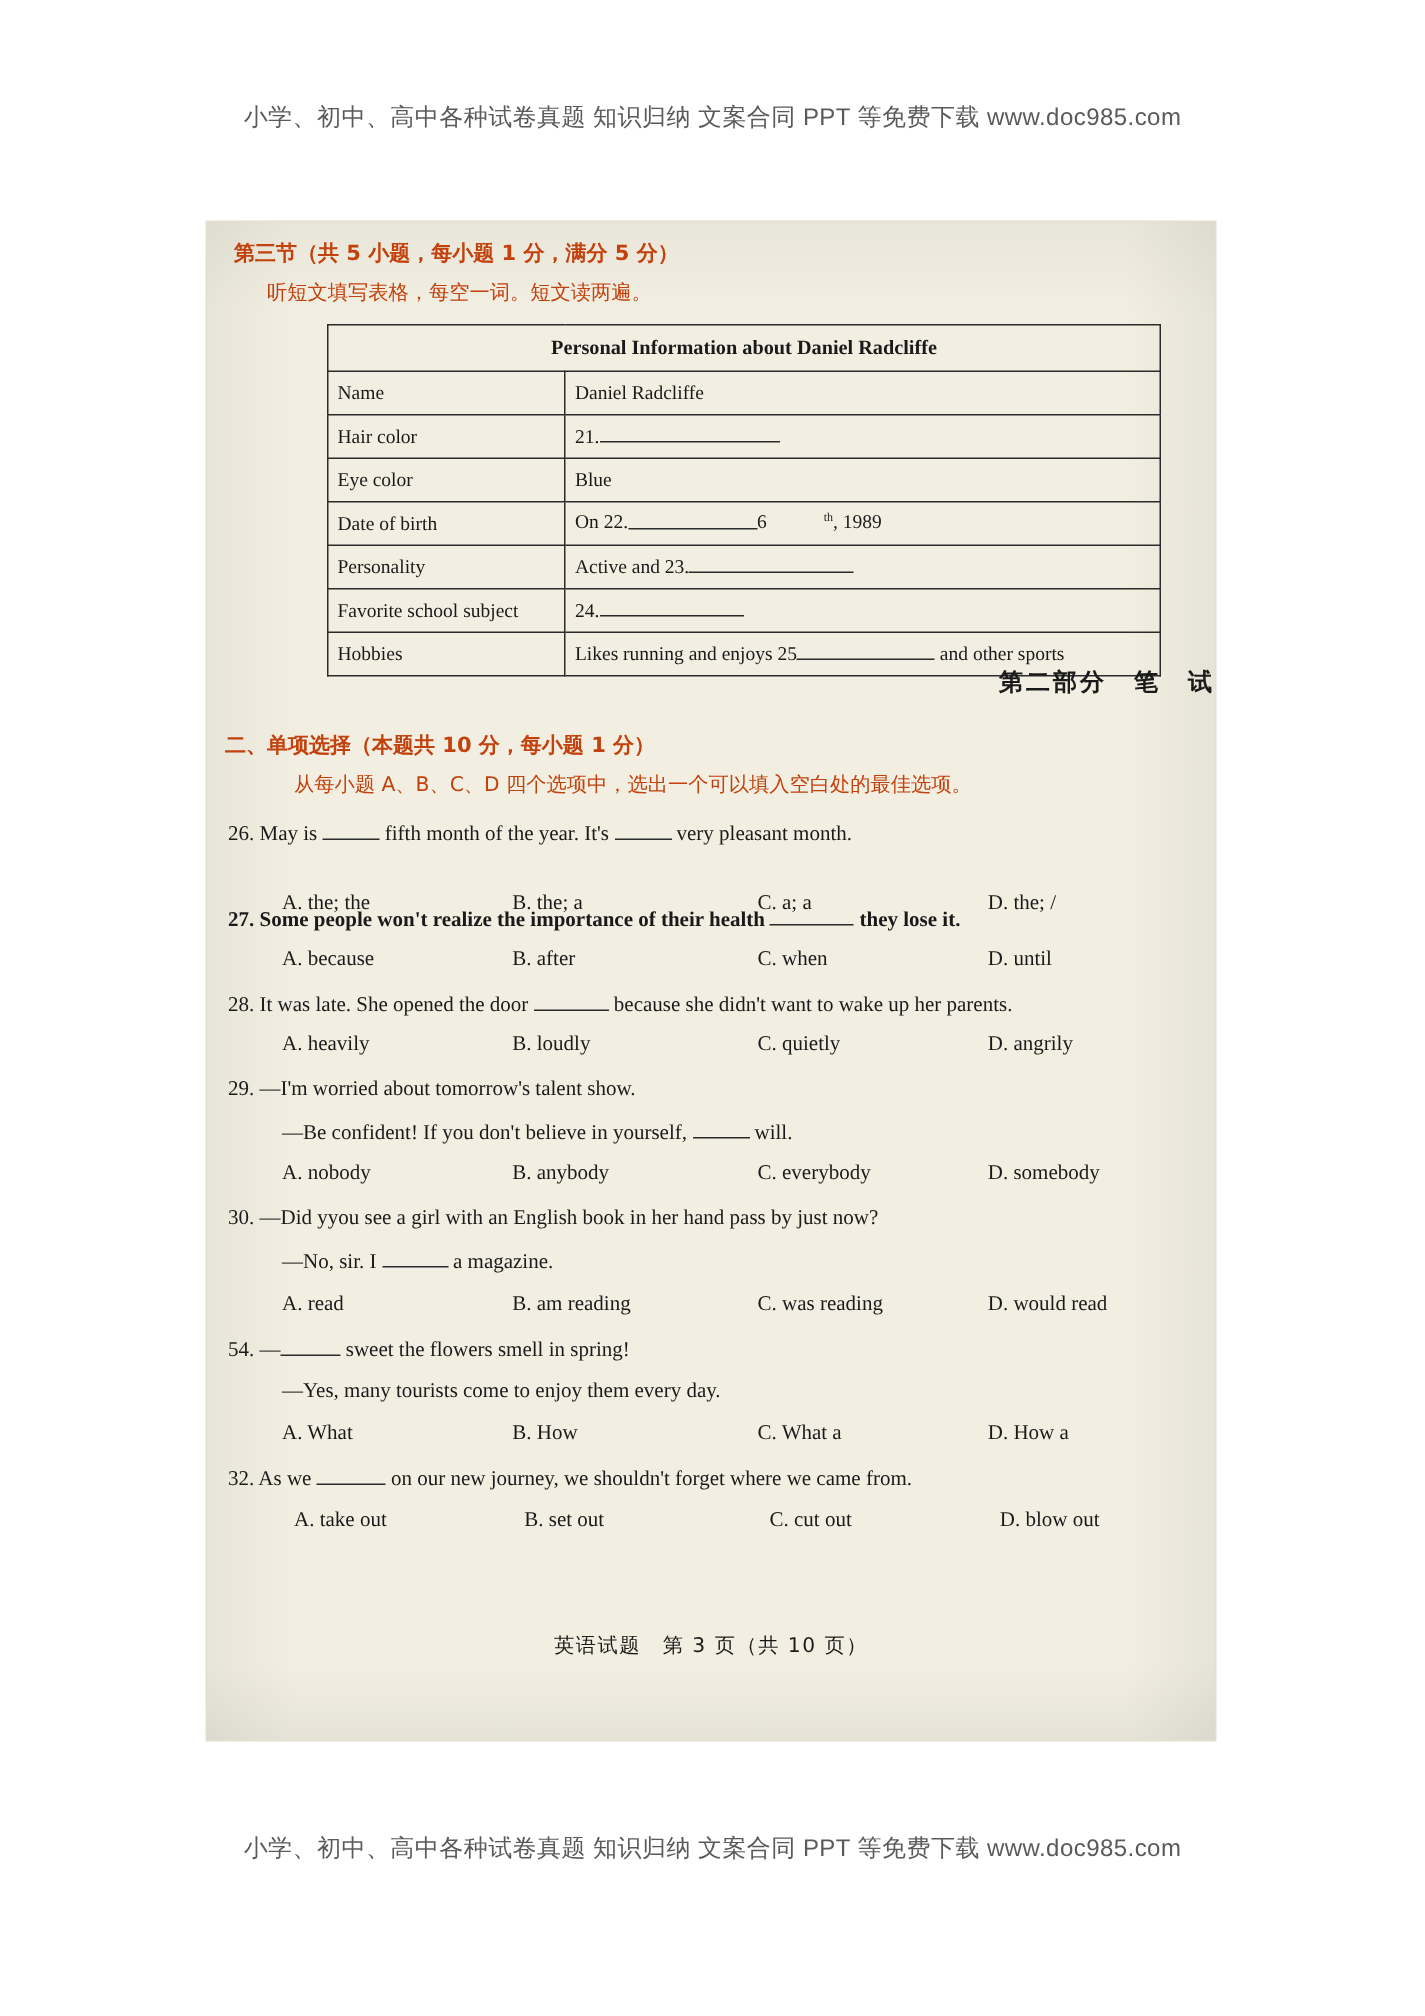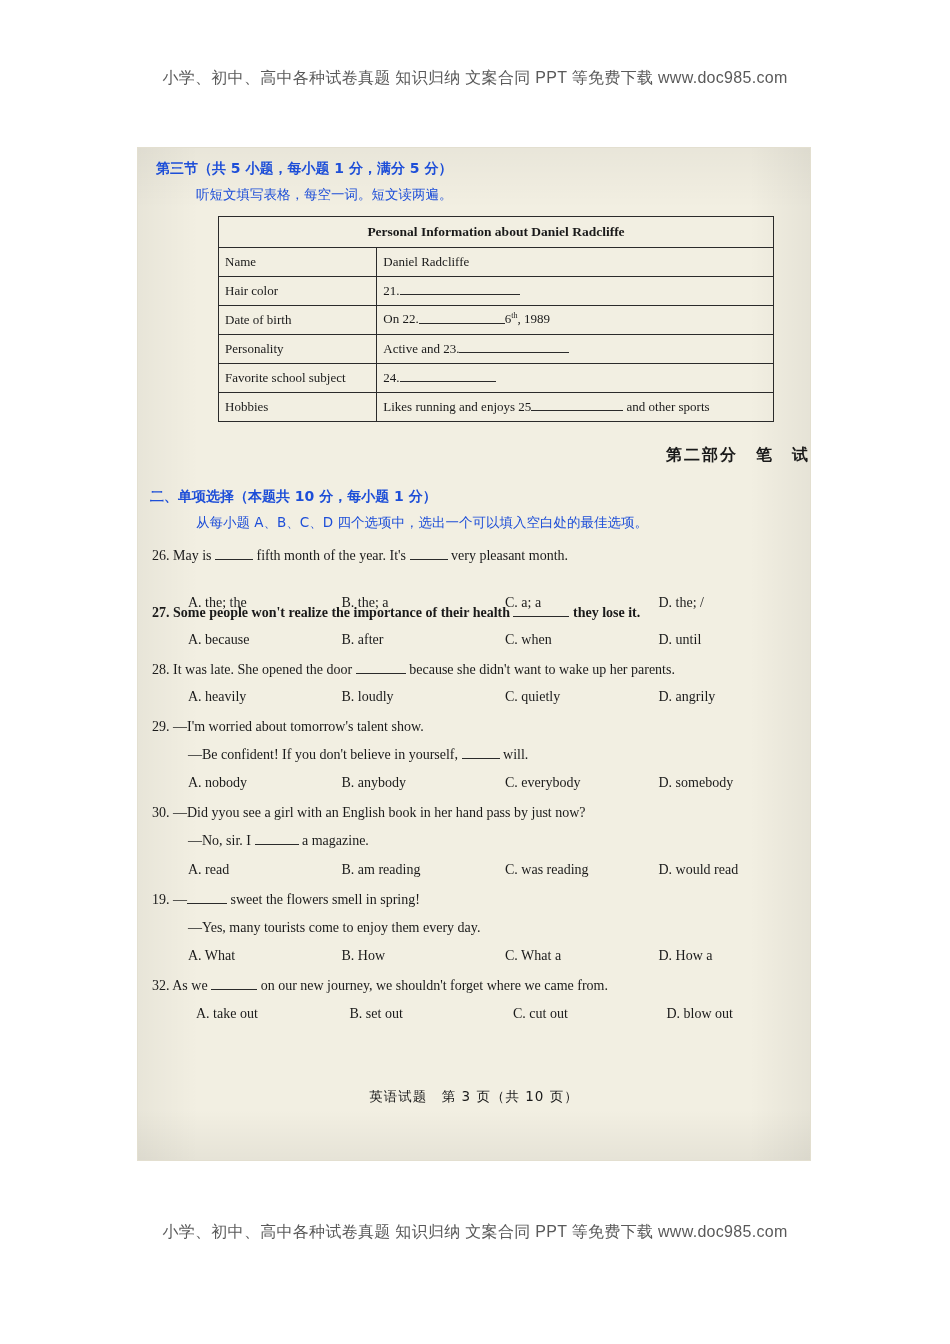--- a/index.html
+++ b/index.html
@@ -60,7 +60,7 @@
     position: absolute;
     white-space: pre;
     font-family: "Liberation Serif", serif;
-    color: #1d4ed8;
+    color: #c2410c;
   }
   .cn { font-family: "DejaVu Sans", sans-serif; }
 

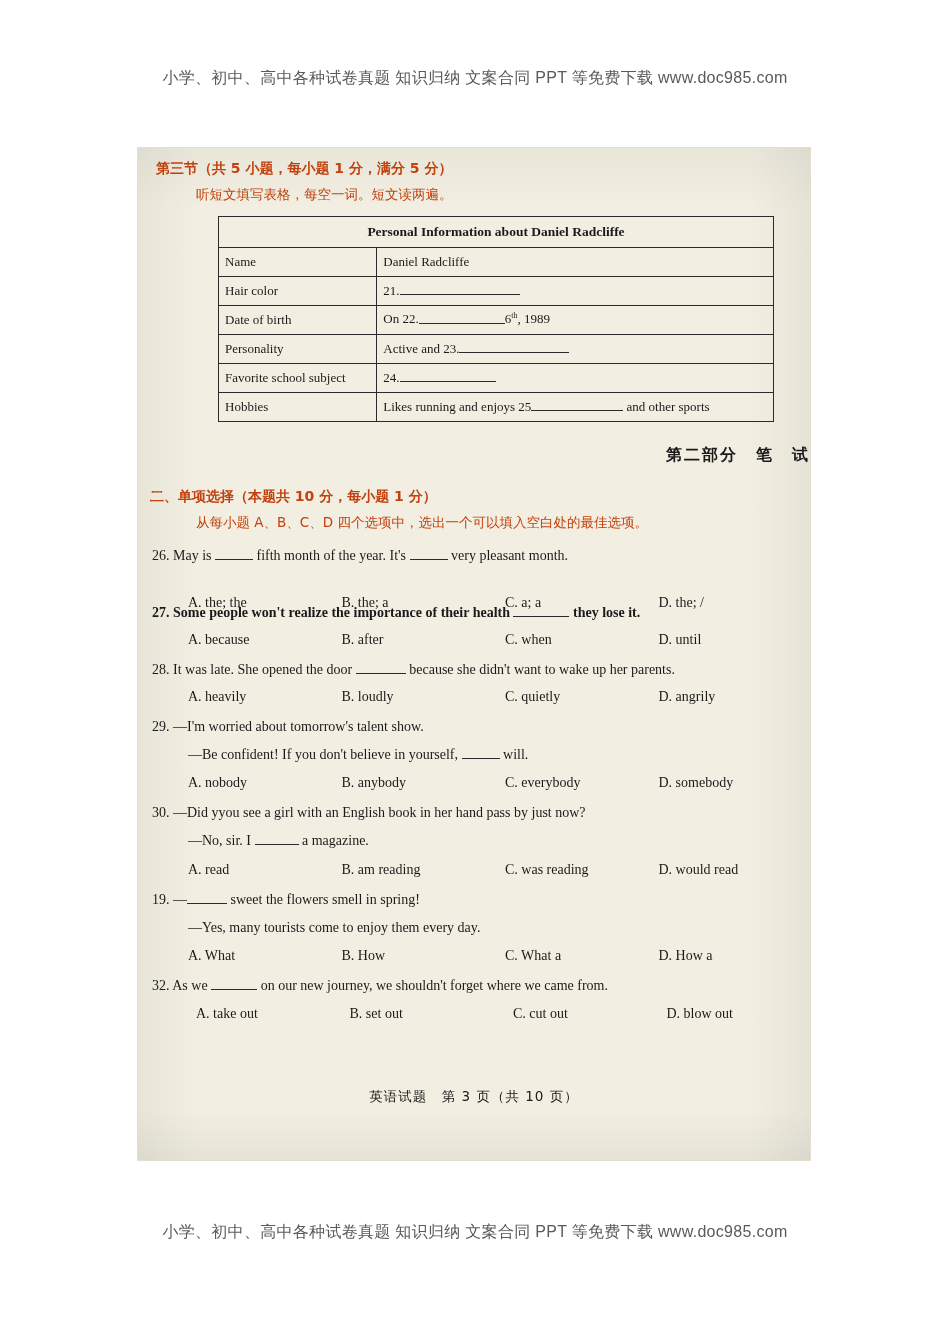--- a/index.html
+++ b/index.html
@@ -143,7 +143,7 @@
   <div class="page-inner">
 
     <div class="ln sec-head cn" style="left:18px; top:12px;">第三节（共 5 小题，每小题 1 分，满分 5 分）</div>
-    <div class="ln sec-sub cn" style="left:58px; top:38px;text-align:right;">听短文填写表格，每空一词。短文读两遍。</div>
+    <div class="ln sec-sub cn" style="left:40px; top:38px;text-align:right;">听短文填写表格，每空一词。短文读两遍。</div>
 
     <table class="tbl">
       <tbody>

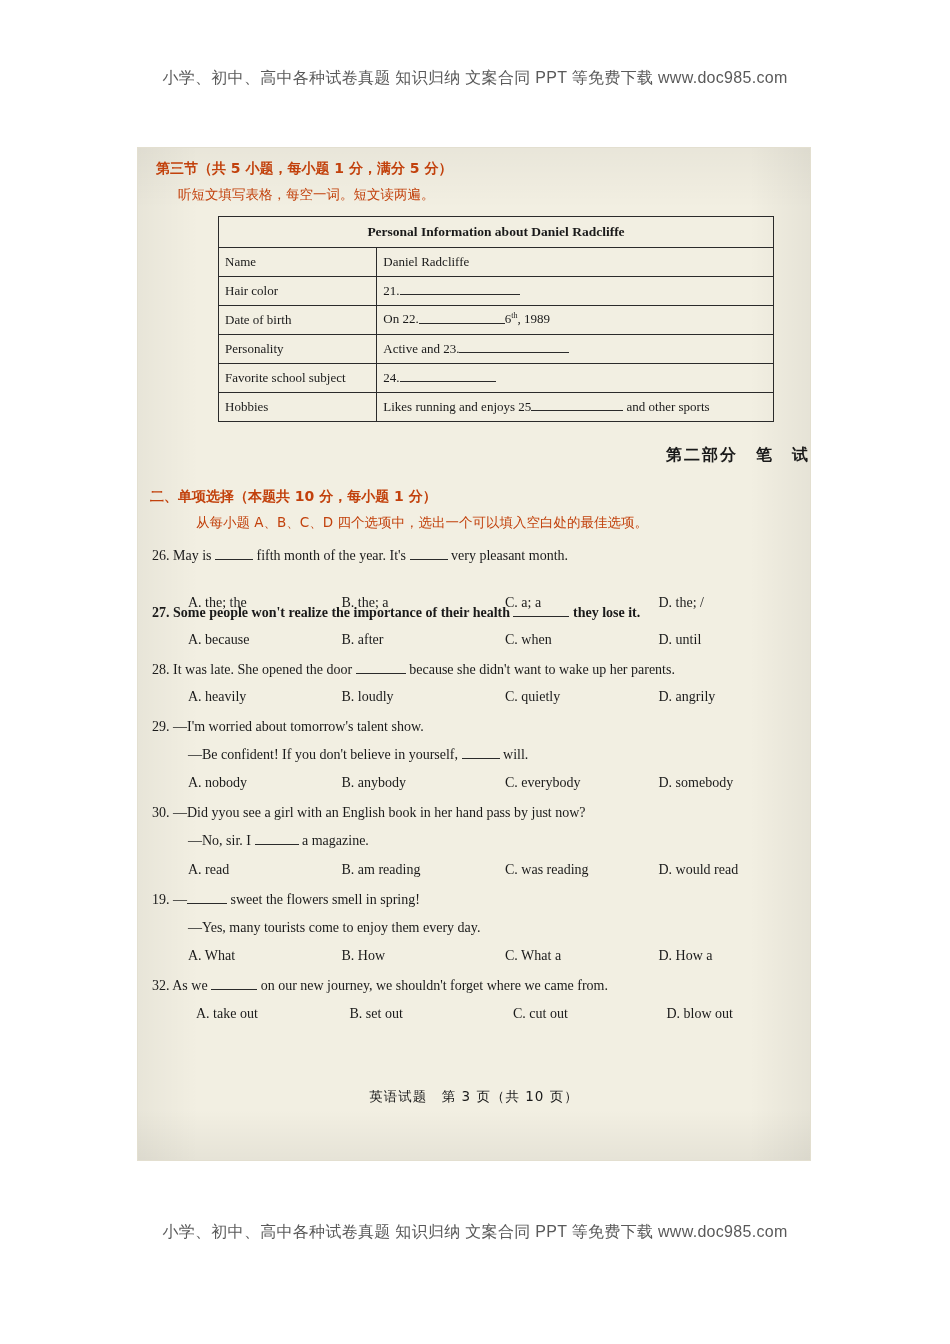--- a/index.html
+++ b/index.html
@@ -159,6 +159,10 @@
         <td class="v"><span>21.</span><span class="blank-line" style="width:120px;"></span></td>
       </tr>
       <tr>
+        <td class="k">Eye color</td>
+        <td class="v">Blue</td>
+      </tr>
+      <tr>
         <td class="k">Date of birth</td>
         <td class="v"><span>On 22.</span><span class="blank-line" style="width:86px;"></span><span>6</span><sup>th</sup><span>, 1989</span></td>
       </tr>

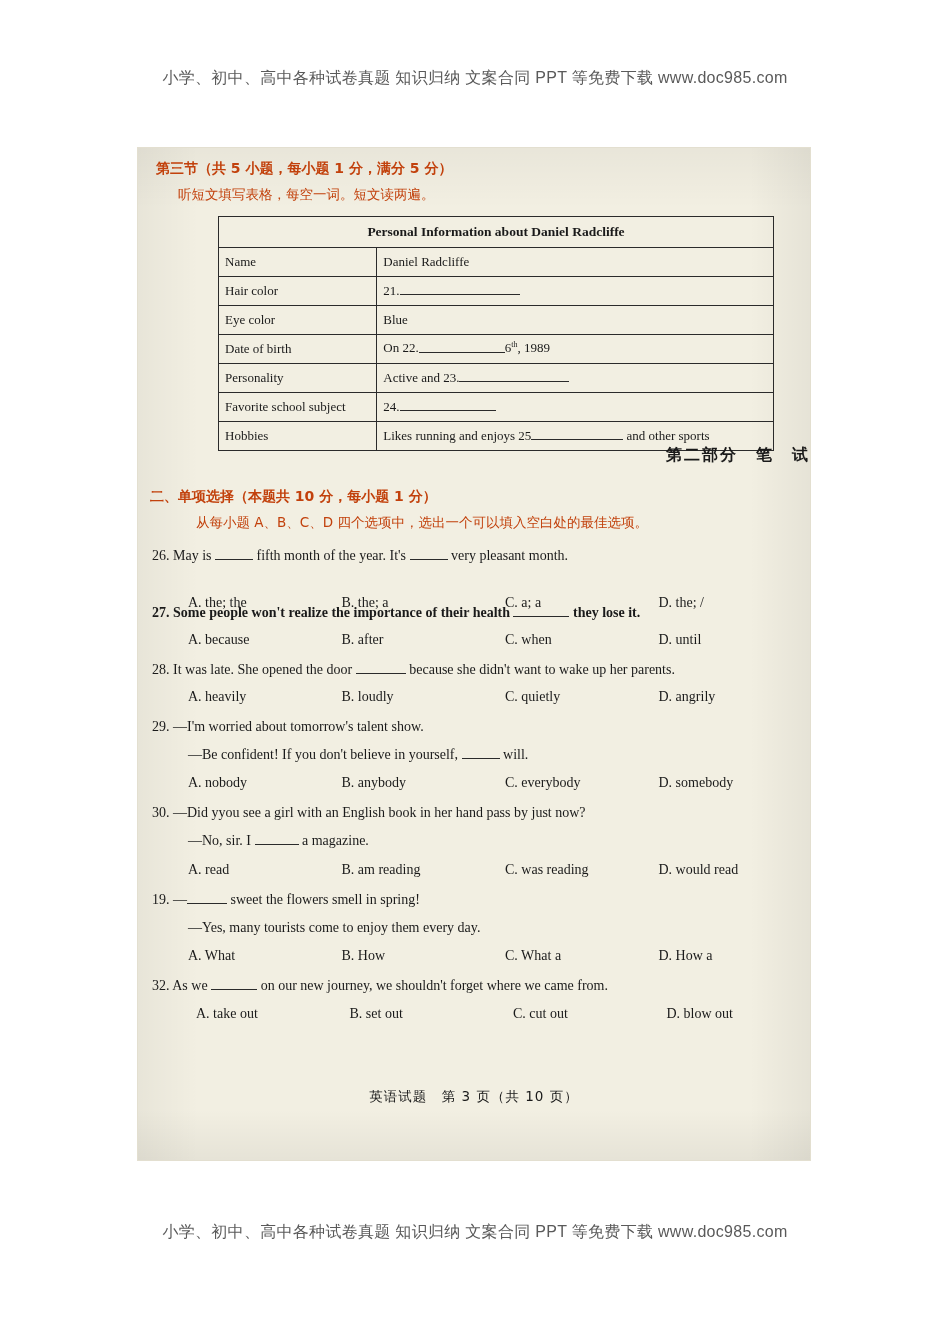--- a/index.html
+++ b/index.html
@@ -102,7 +102,7 @@
     height: 11px;
     vertical-align: baseline;
   }
-  sup { font-size: 8px; vertical-align: super; }
+  sup { font-size: 8px; vertical-align: super; margin-left: 38px; }
 
   .part-title {
     position: absolute;

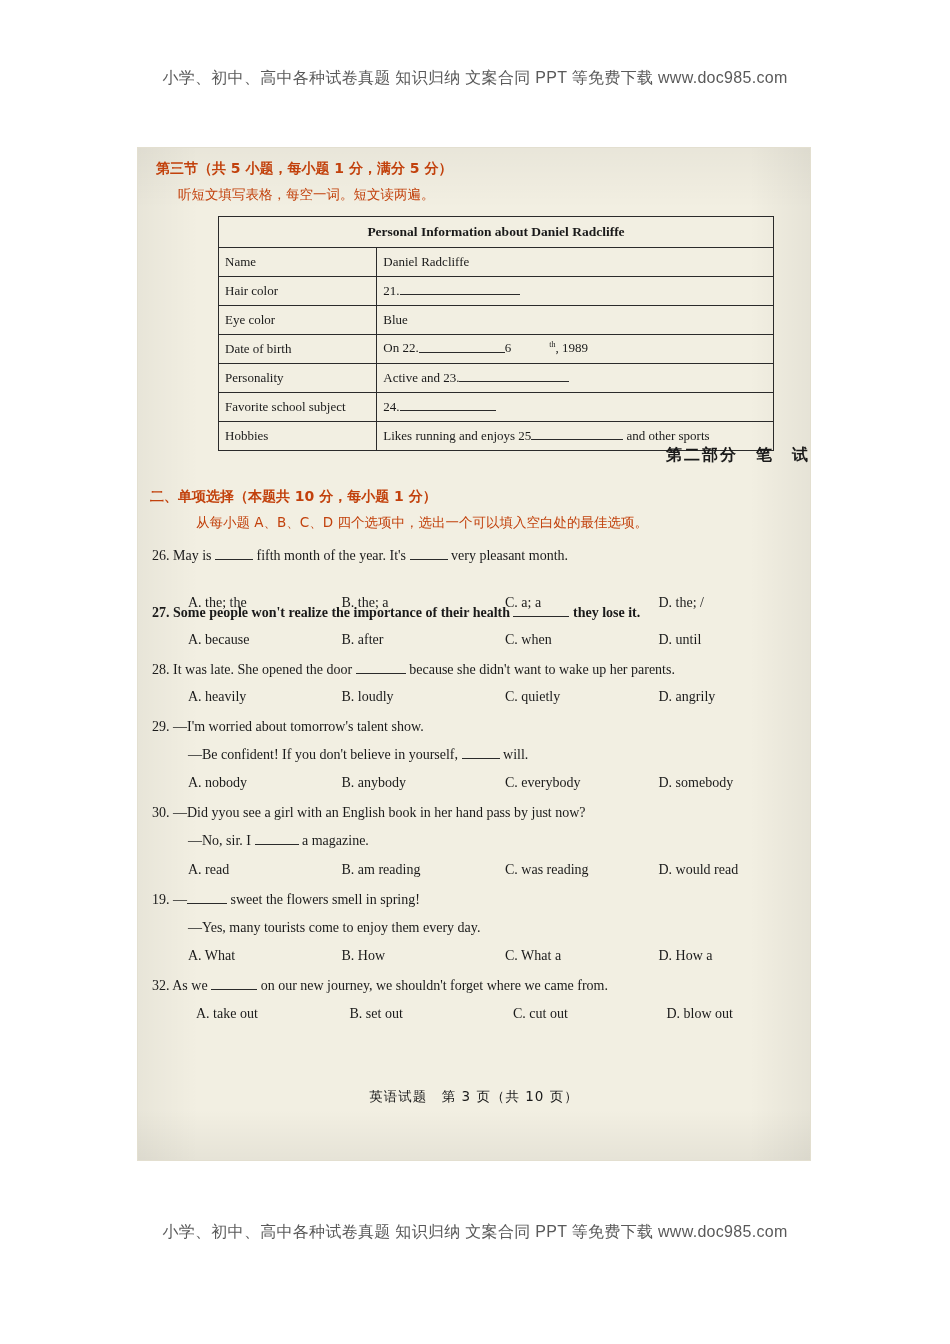--- a/index.html
+++ b/index.html
@@ -260,7 +260,7 @@
     </div>
 
     <div class="q" style="left:14px; top:744px;">
-      <span>19.</span>
+      <span>54.</span>
       <span>—</span><span class="u" style="width:40px;"></span>
       <span>sweet the flowers smell in spring!</span>
     </div>

